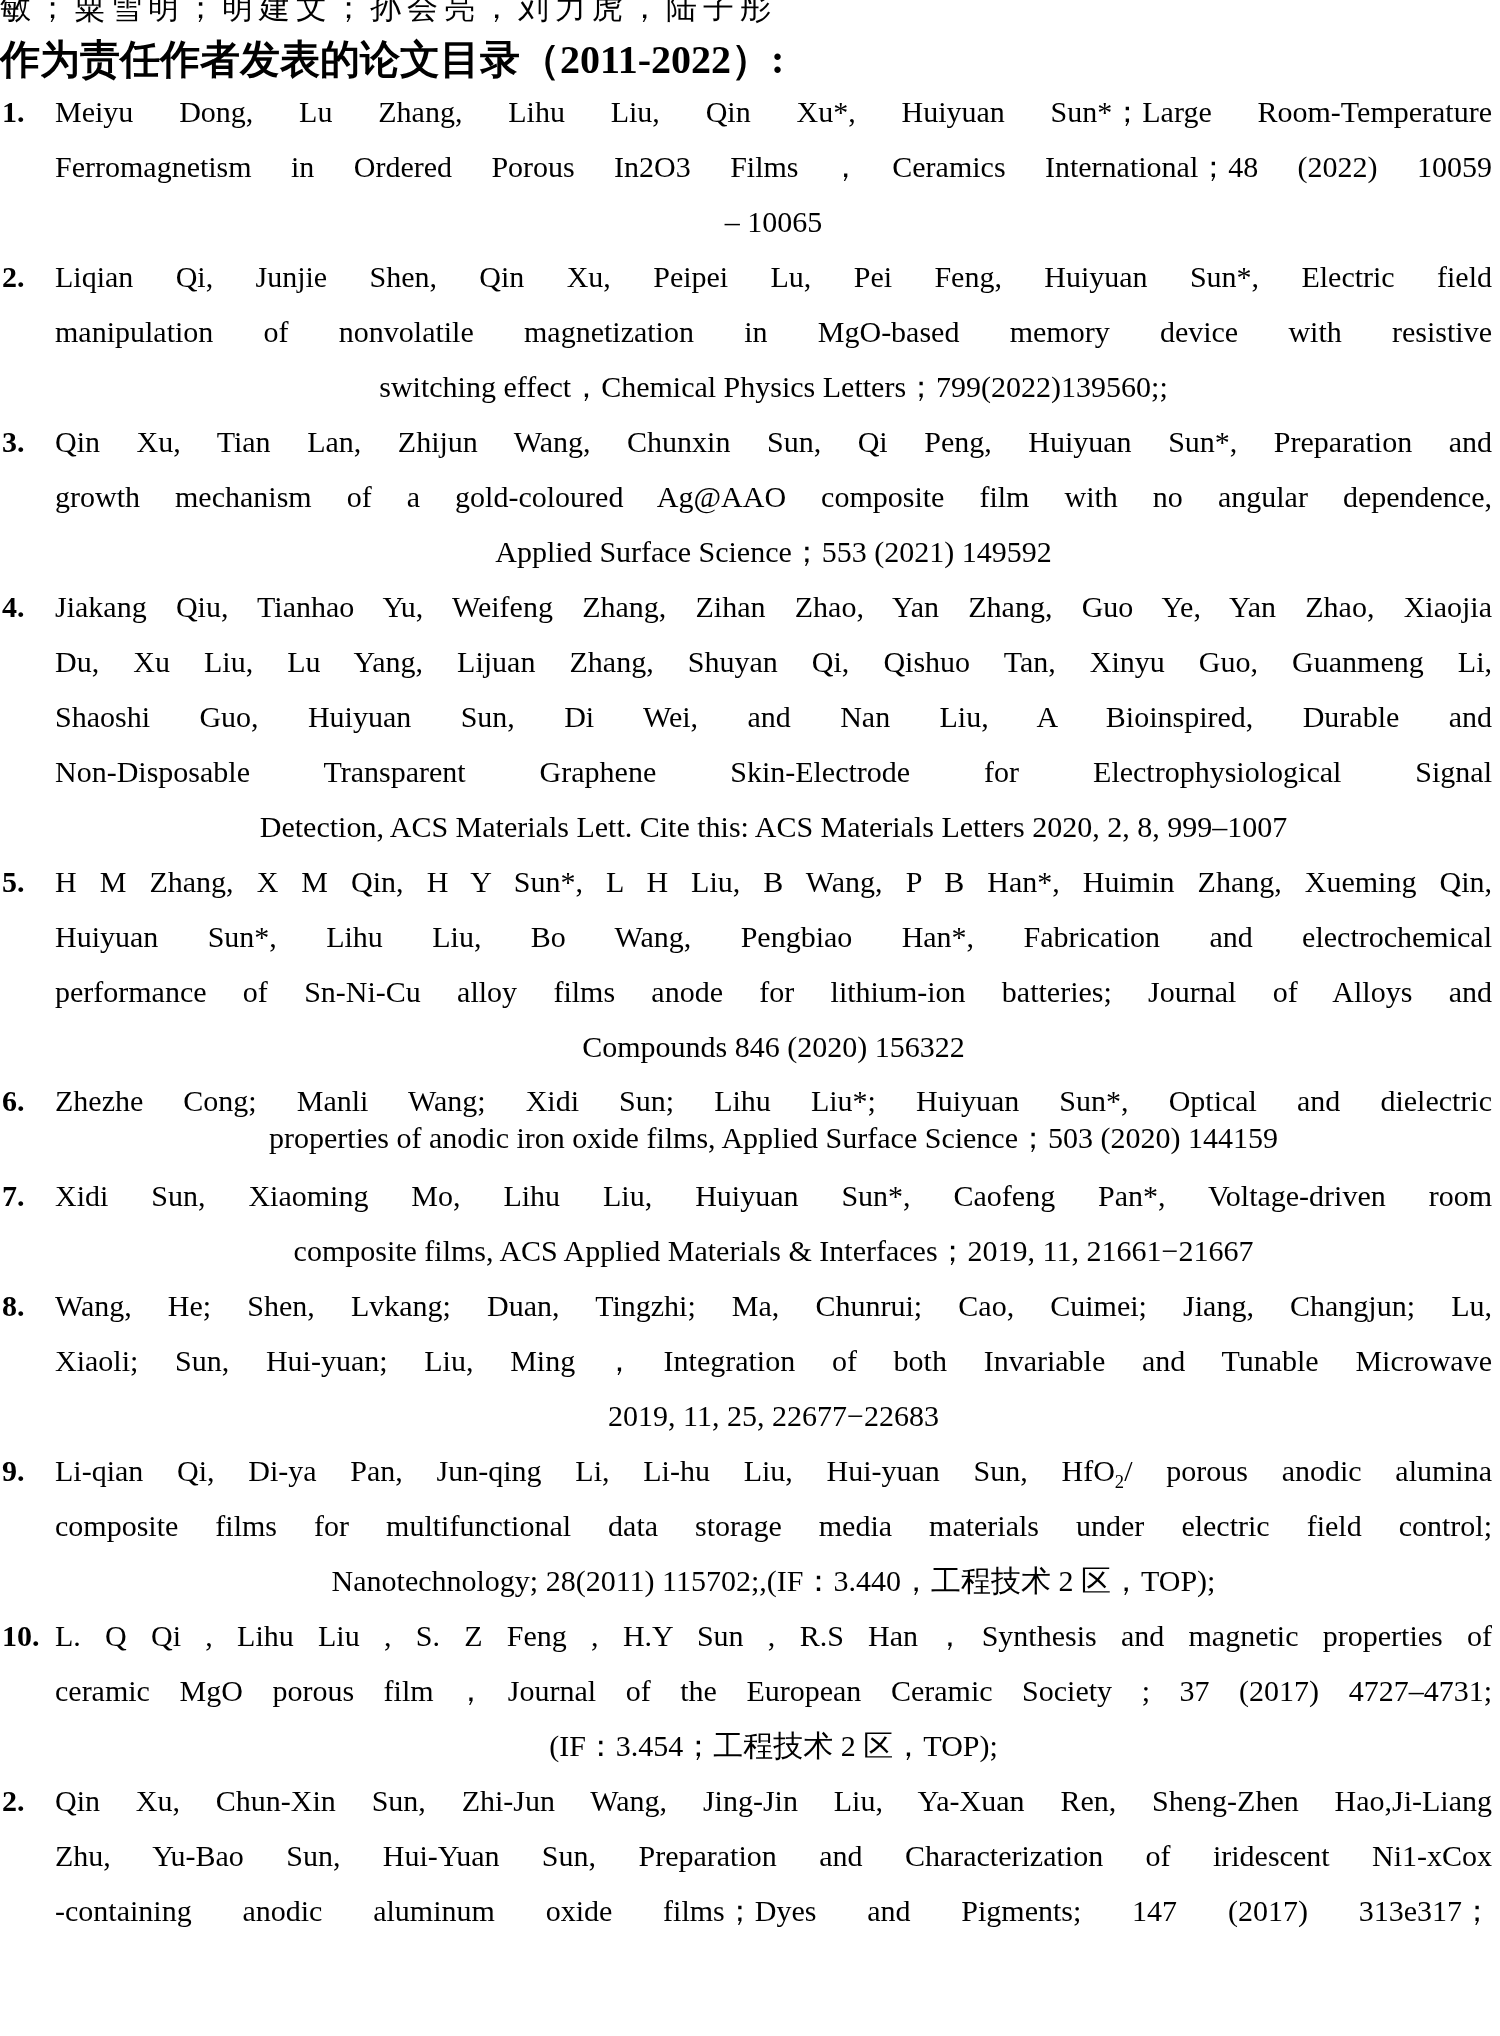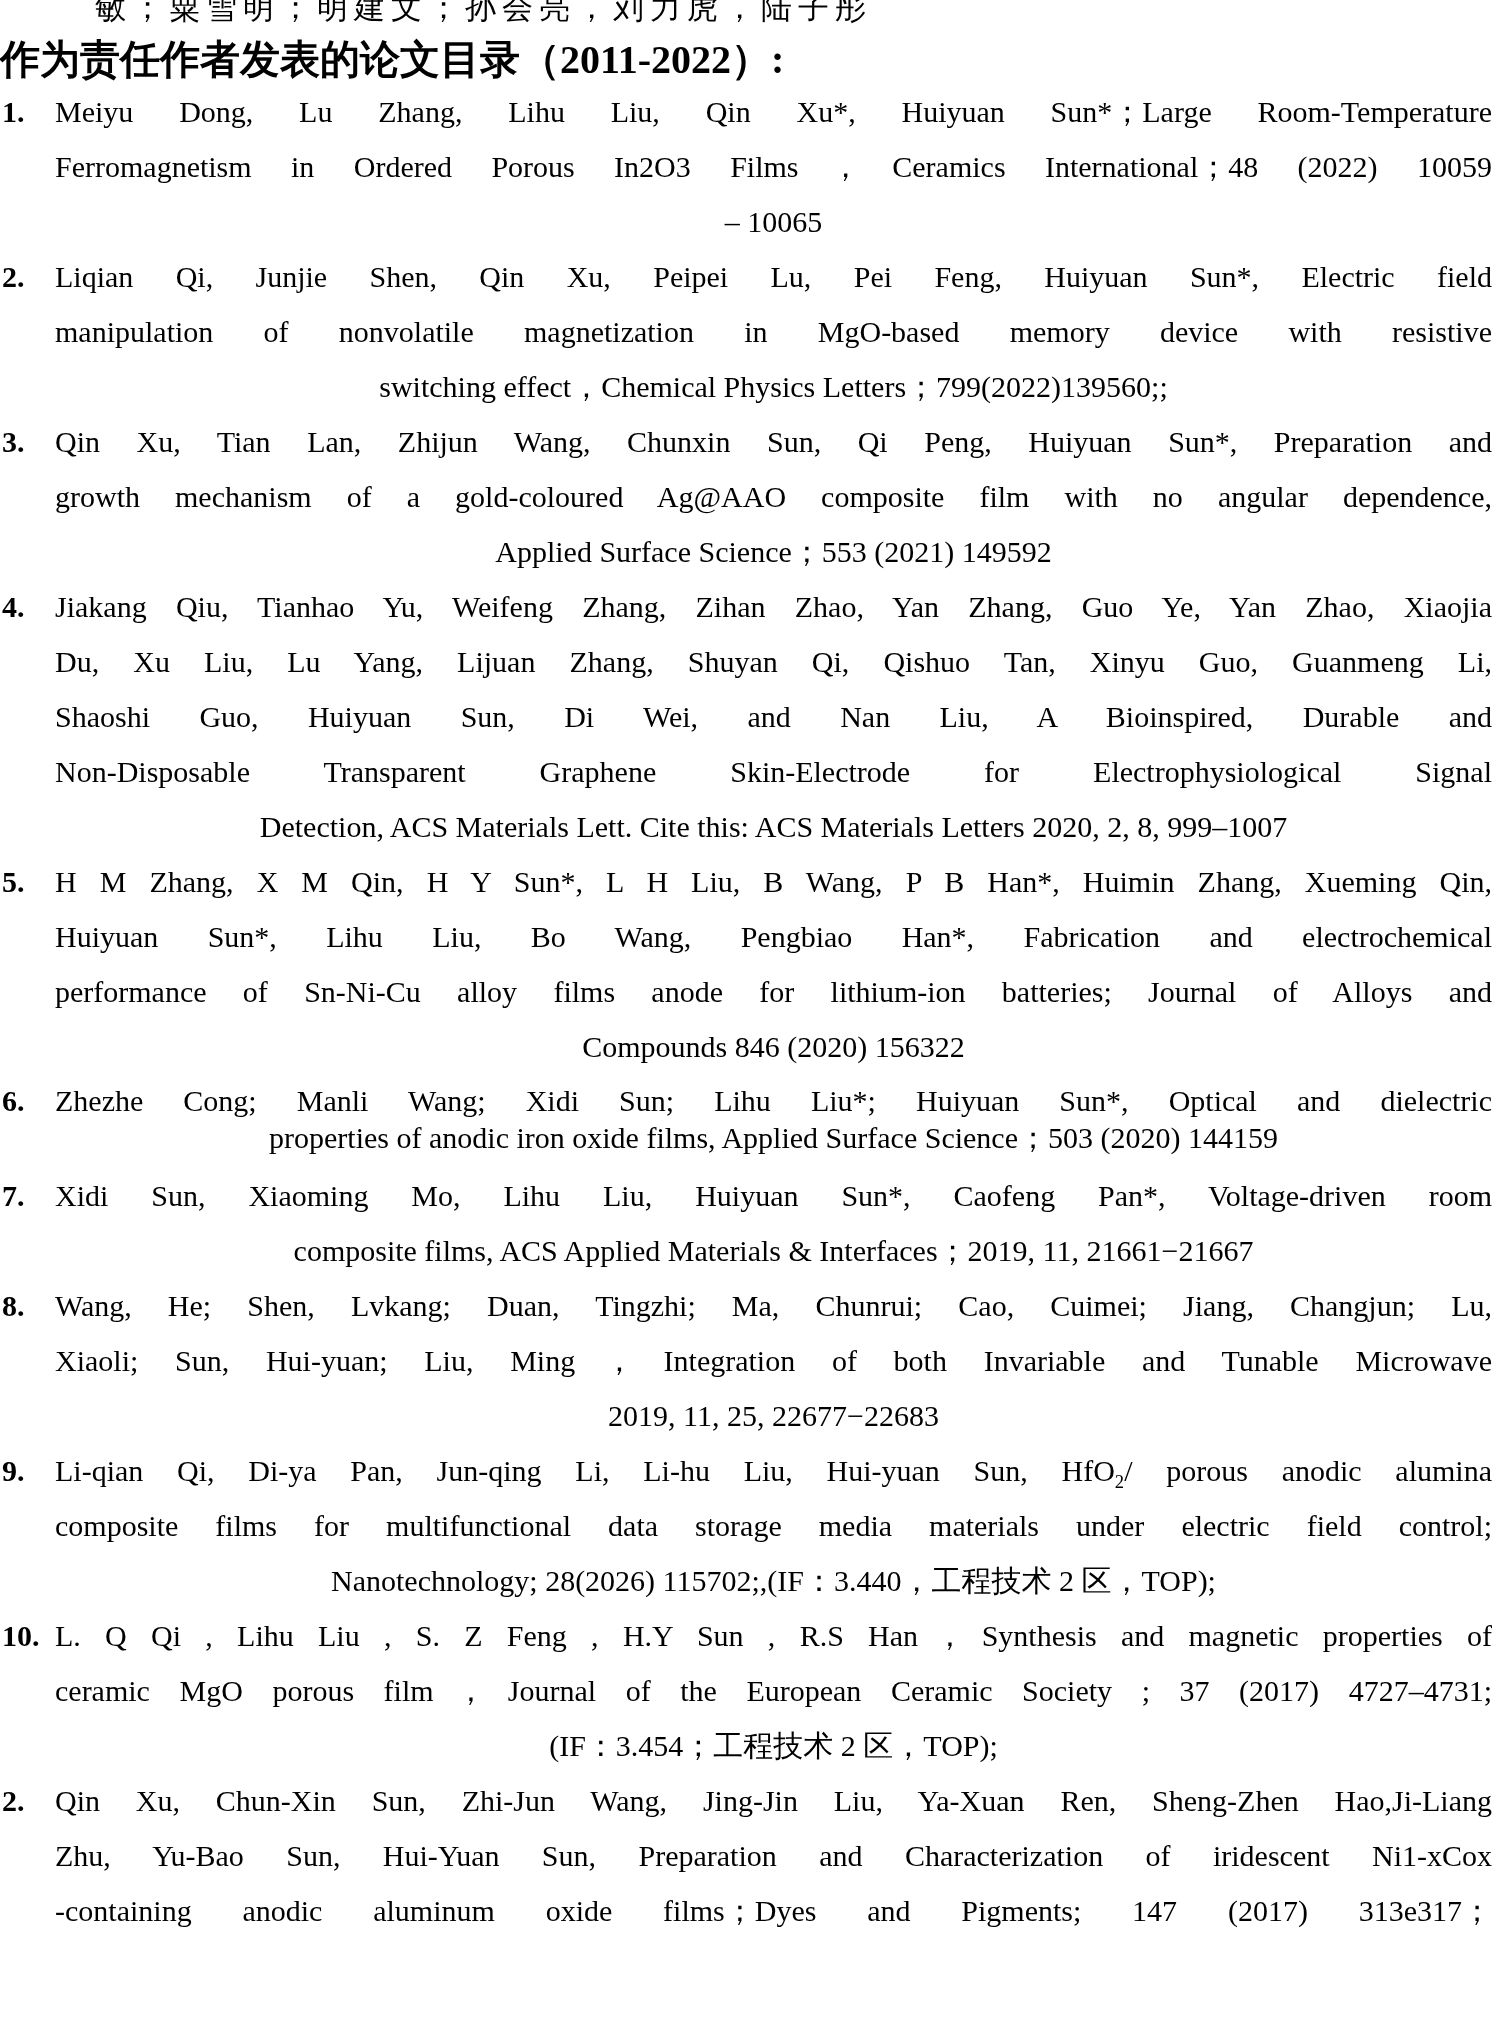--- a/index.html
+++ b/index.html
@@ -16,7 +16,6 @@
   .partial-top {
     height: 34px;
     overflow: hidden;
-    padding-left: 95px;
     box-sizing: border-box;
   }
   .partial-top .partial-text {

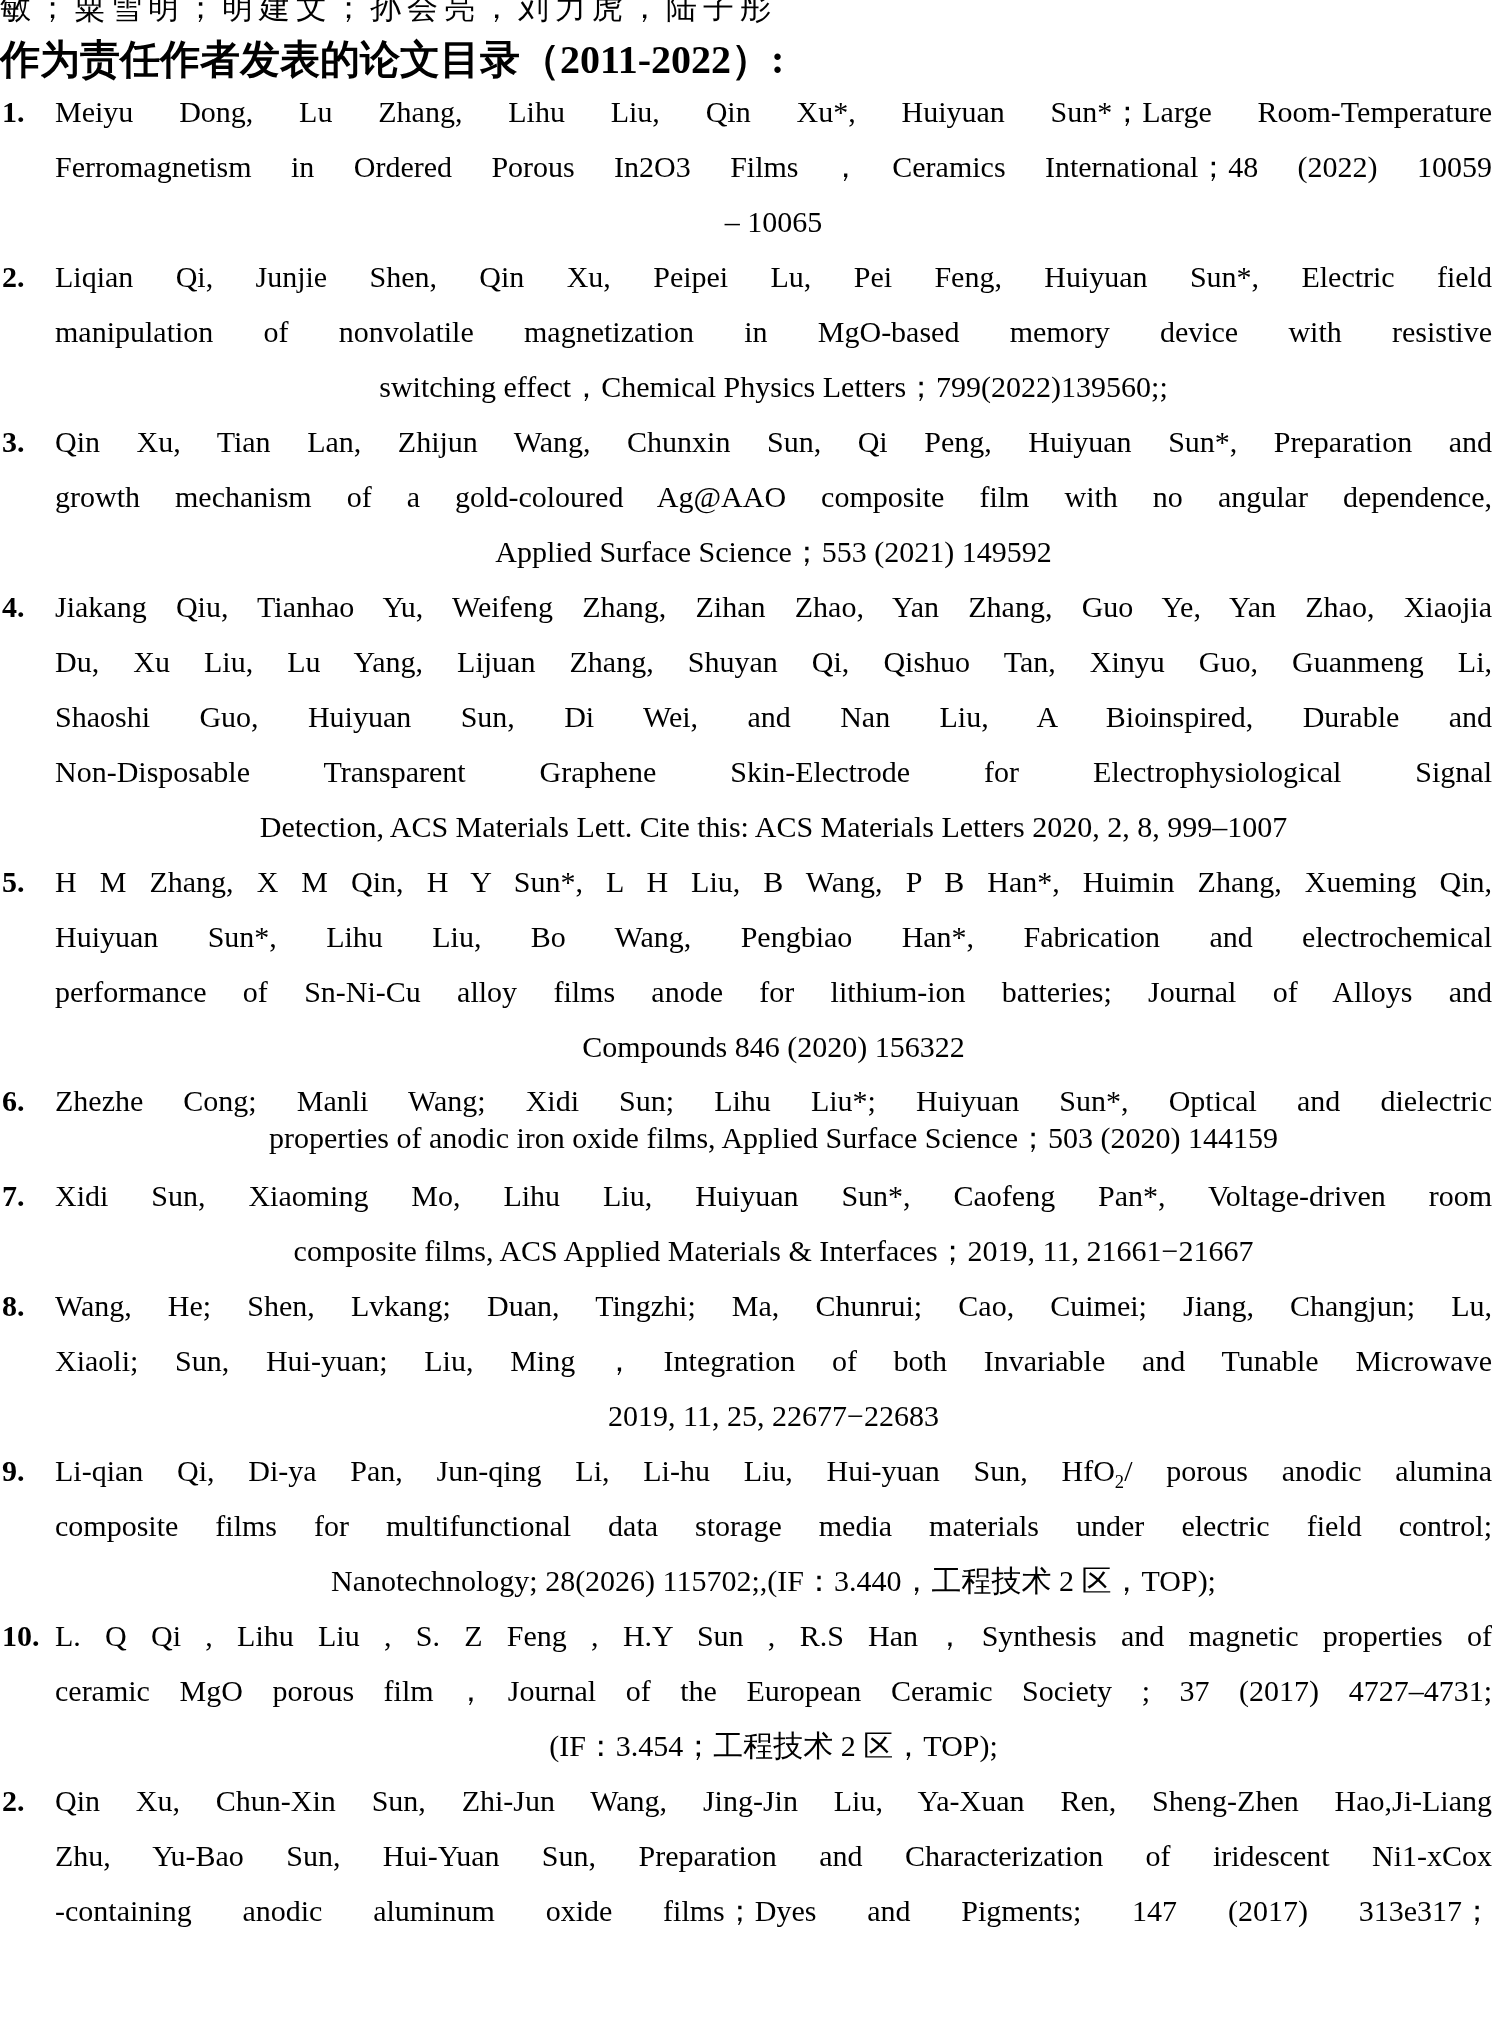--- a/index.html
+++ b/index.html
@@ -129,7 +129,7 @@
         <span class="num">9.</span>
         <div class="line just">Li-qian Qi, Di-ya Pan, Jun-qing Li, Li-hu Liu, Hui-yuan Sun, HfO<sub>2</sub>/ porous anodic alumina</div>
         <div class="line just">composite films for multifunctional data storage media materials under electric field control;</div>
-        <div class="line left">Nanotechnology; 28(2026) 115702;,(IF：3.440，工程技术 2 区，TOP);</div>
+        <div class="line left">Nanotechnology; 28(2011) 115702;,(IF：3.440，工程技术 2 区，TOP);</div>
       </li>
       <li class="pub-item">
         <span class="num">10.</span>

